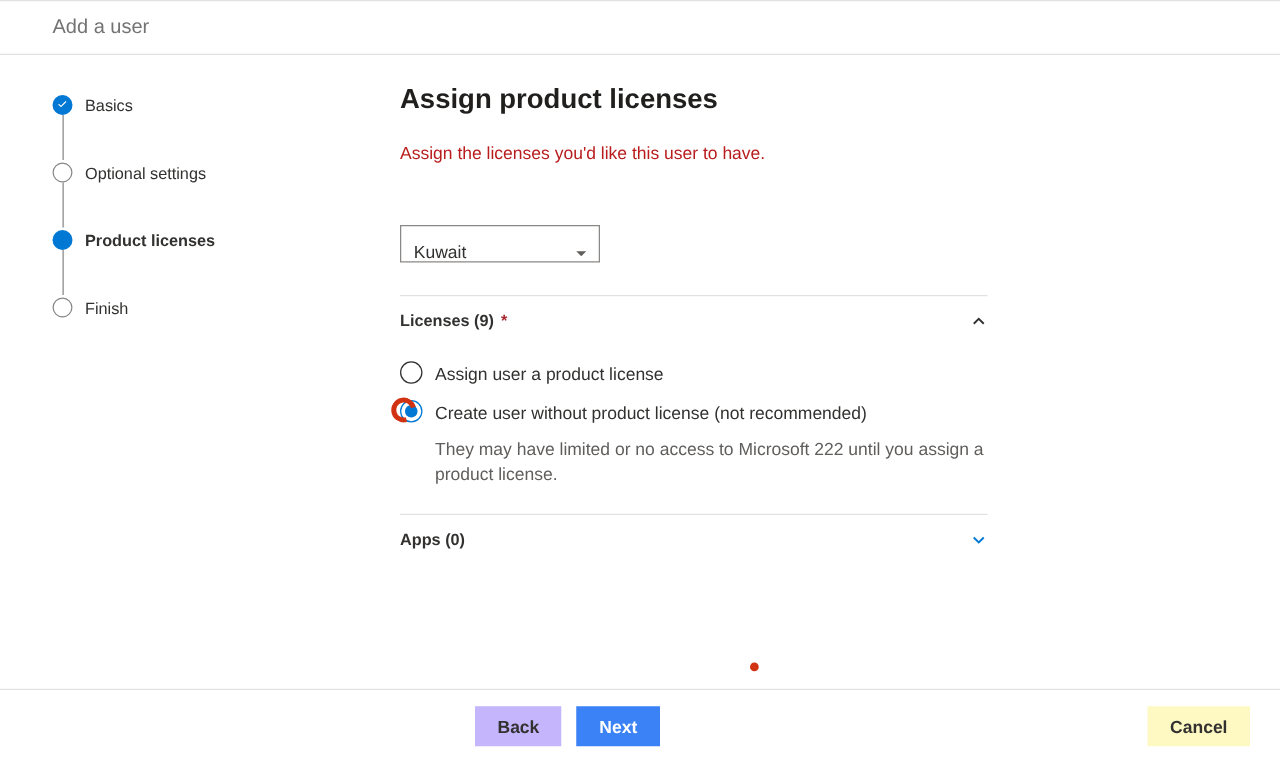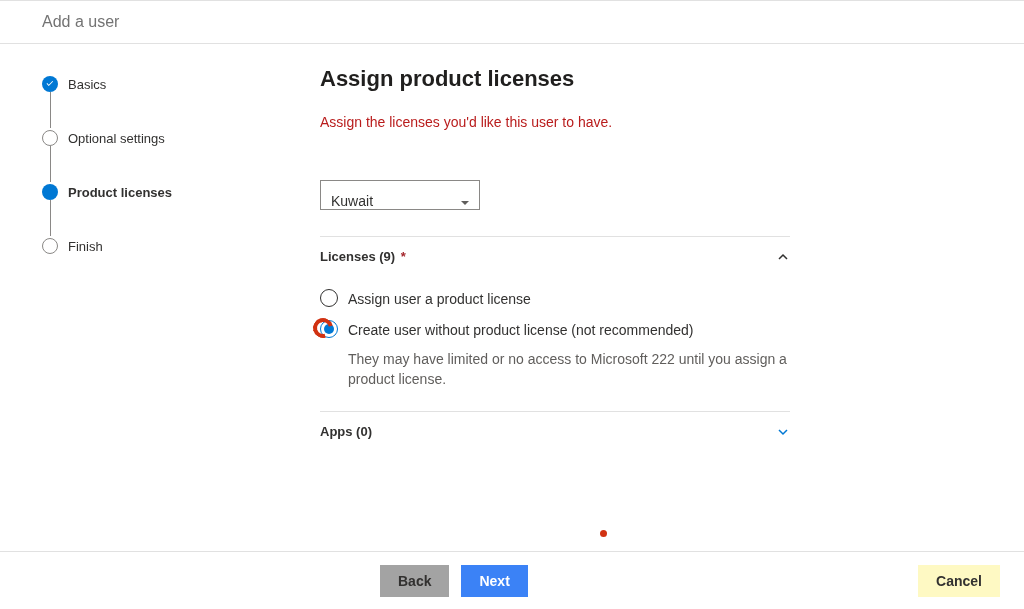--- a/index.html
+++ b/index.html
@@ -197,7 +197,7 @@
       cursor: pointer;
       font-family: inherit;
     }
-    .btn-back { background: #a3a3a3; color: #323130; margin-left: 356px; }
+    .btn-back { background: #c4b5fd; color: #323130; margin-left: 356px; }
     .btn-next { background: #3b82f6; color: #fff; margin-left: 12px; }
     .btn-cancel { background: #fef9c3; color: #323130; margin-left: auto; }
   </style>

